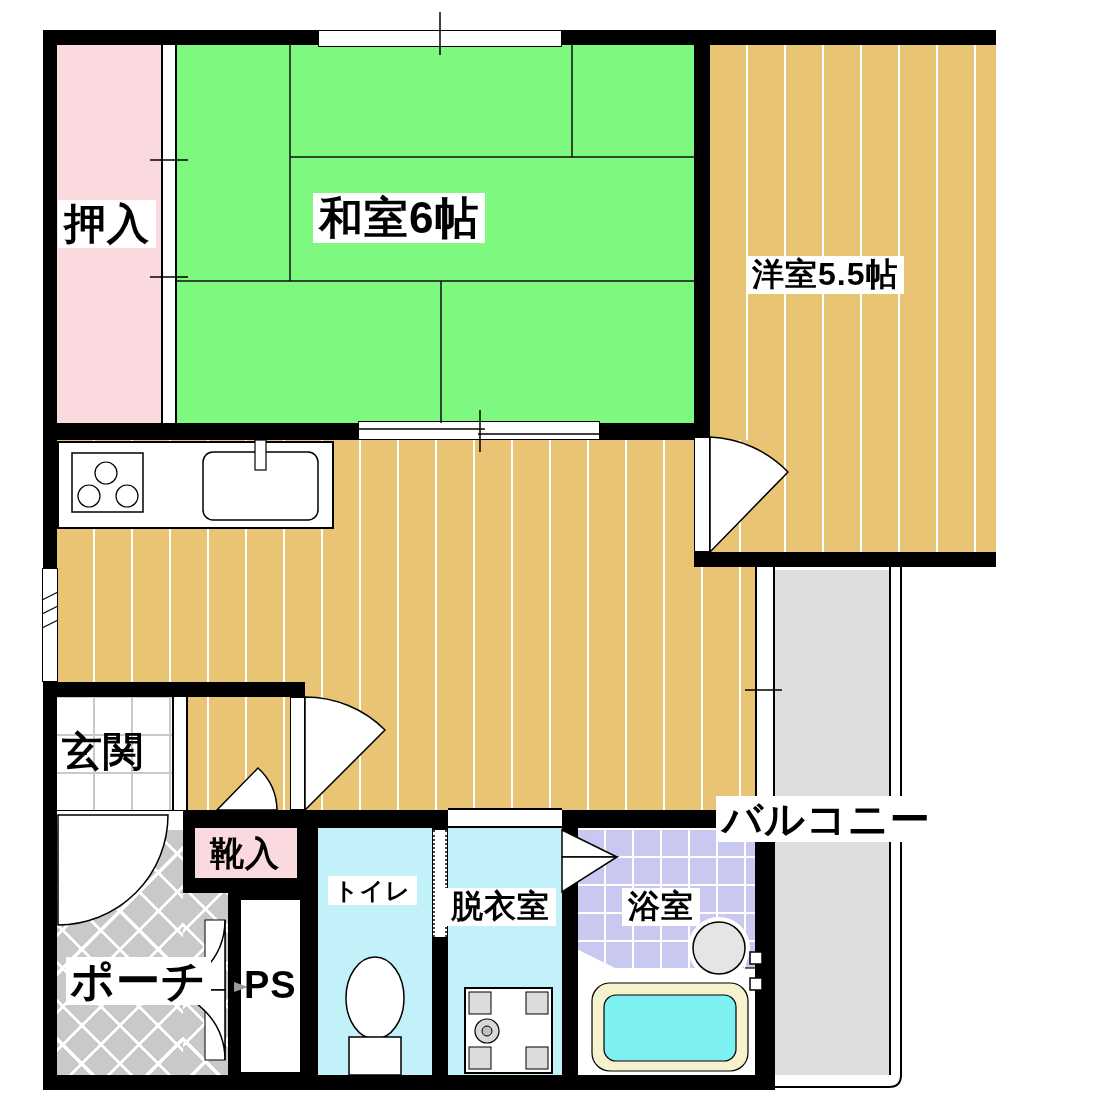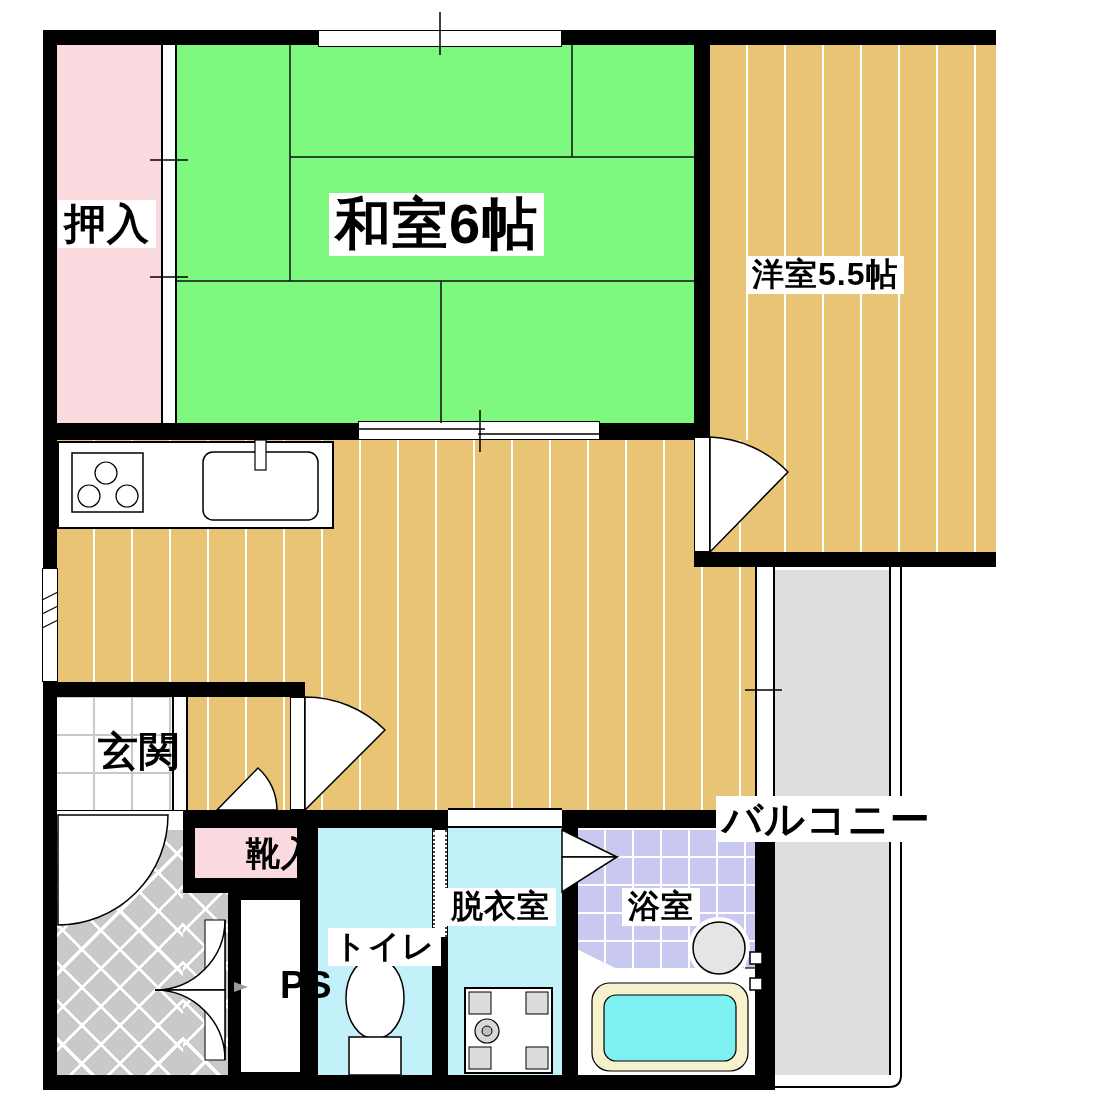--- a/index.html
+++ b/index.html
@@ -188,7 +188,7 @@
   </svg>
 
   <span class="lbl" style="left:58px;top:200px;font-size:42px;">押入</span>
-  <span class="lbl" style="left:313px;top:193px;font-size:56px;margin-left:16px;">和室6帖</span>
+  <span class="lbl" style="left:313px;top:193px;font-size:44px;">和室6帖</span>
   <span class="lbl" style="left:746px;top:256px;font-size:32px;">洋室5.5帖</span>
   <span class="lbl nobg" style="left:62px;top:730px;font-size:40px;">玄関</span>
   <span class="lbl nobg" style="left:210px;top:836px;font-size:34px;">靴入</span>

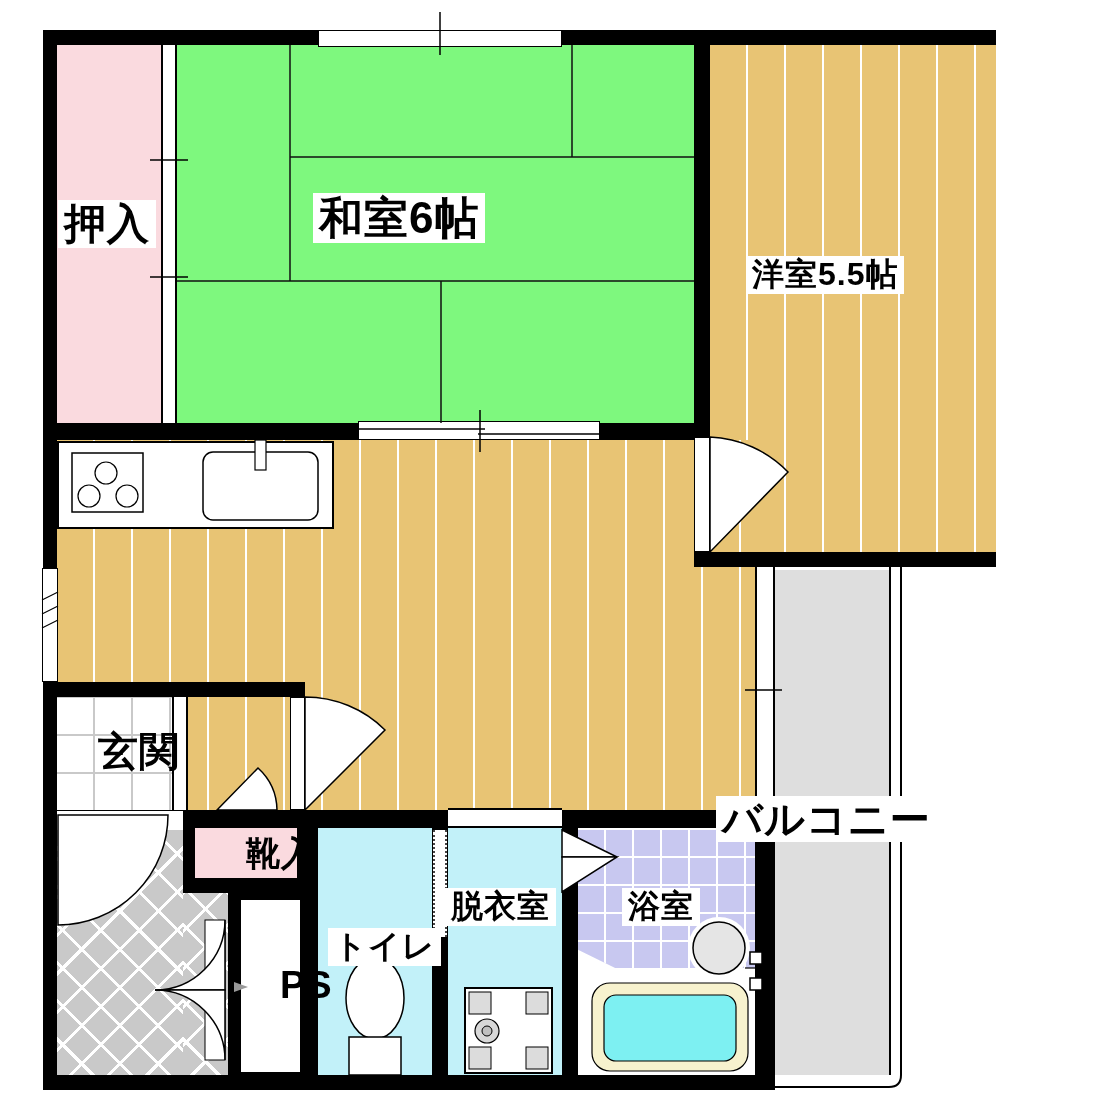--- a/index.html
+++ b/index.html
@@ -45,7 +45,7 @@
     color:#000;font-weight:bold;white-space:nowrap;line-height:1.05;
     background:#fff;padding:2px 6px;letter-spacing:1px;
   }
-  .lbl.nobg{background:transparent;padding:0;margin-left:36px;}
+  .lbl.nobg{background:transparent;padding:0;}
   svg{left:0;top:0;}
 </style>
 </head>

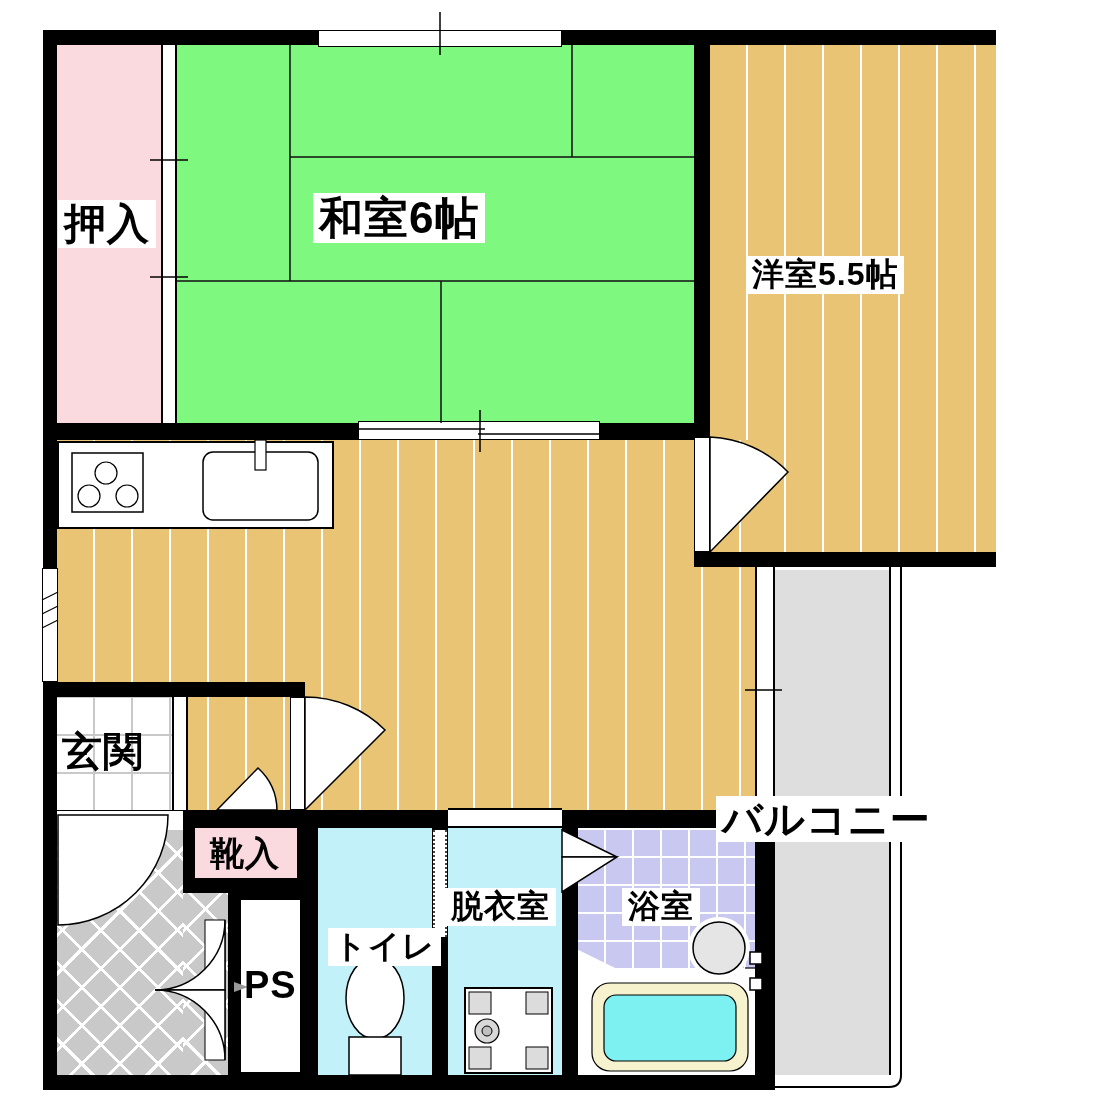--- a/index.html
+++ b/index.html
@@ -192,7 +192,7 @@
   <span class="lbl" style="left:746px;top:256px;font-size:32px;">洋室5.5帖</span>
   <span class="lbl nobg" style="left:62px;top:730px;font-size:40px;">玄関</span>
   <span class="lbl nobg" style="left:210px;top:836px;font-size:34px;">靴入</span>
-  <span class="lbl" style="left:328px;top:928px;font-size:32px;">トイレ</span>
+  <span class="lbl" style="left:328px;top:876px;font-size:24px;">トイレ</span>
   <span class="lbl" style="left:445px;top:888px;font-size:32px;">脱衣室</span>
   <span class="lbl" style="left:622px;top:888px;font-size:32px;">浴室</span>
   <span class="lbl" style="left:716px;top:796px;font-size:40px;text-align:center;">バルコニー</span>

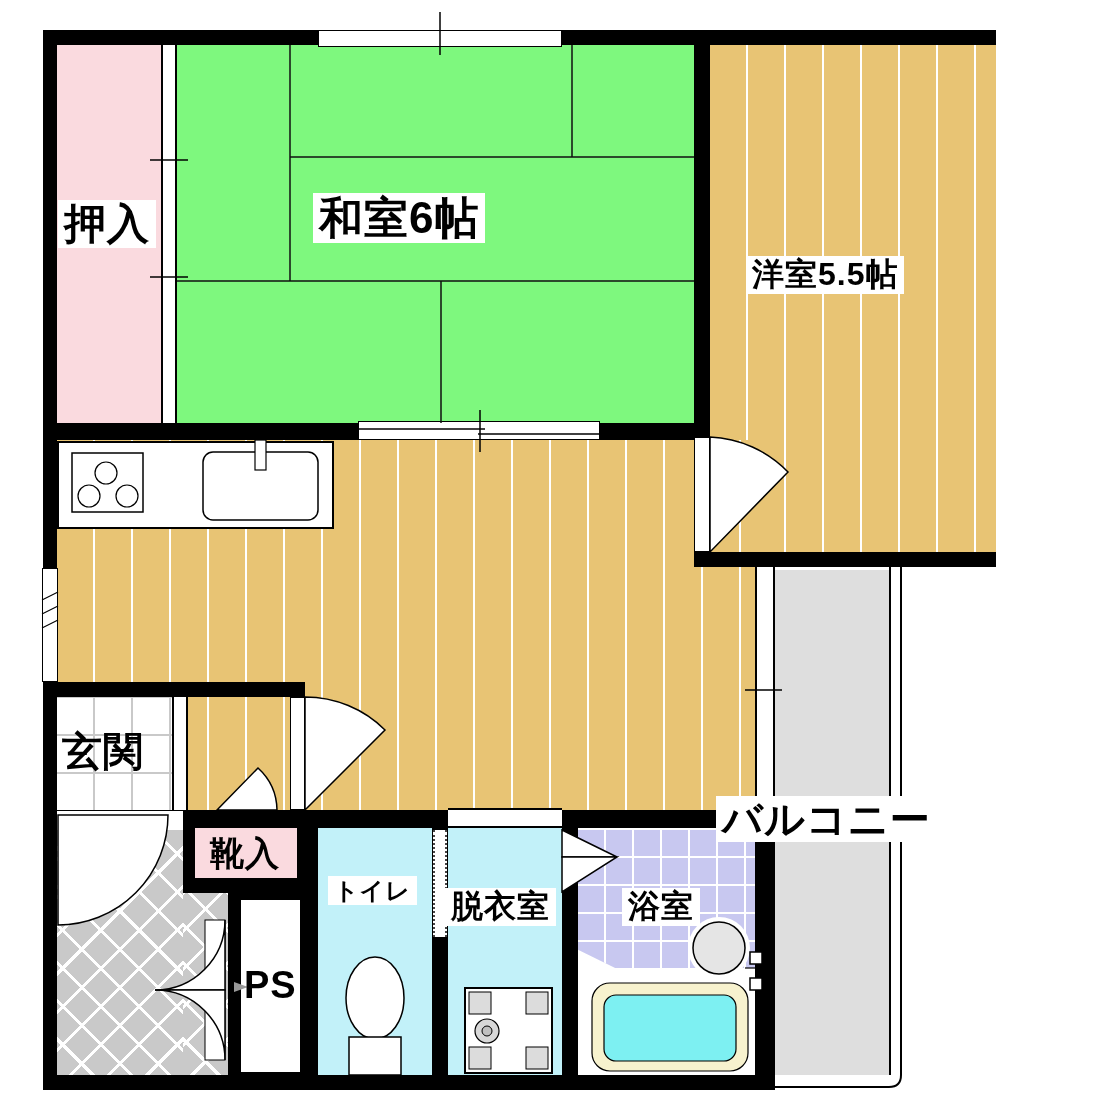--- a/index.html
+++ b/index.html
@@ -196,6 +196,7 @@
   <span class="lbl" style="left:445px;top:888px;font-size:32px;">脱衣室</span>
   <span class="lbl" style="left:622px;top:888px;font-size:32px;">浴室</span>
   <span class="lbl" style="left:716px;top:796px;font-size:40px;text-align:center;">バルコニー</span>
+  <span class="lbl nobg" style="left:66px;top:957px;font-size:44px;background:#fff;padding:1px 4px;">ポーチ</span>
   <span class="lbl nobg" style="left:244px;top:966px;font-size:38px;">PS</span>
 
 </div>

